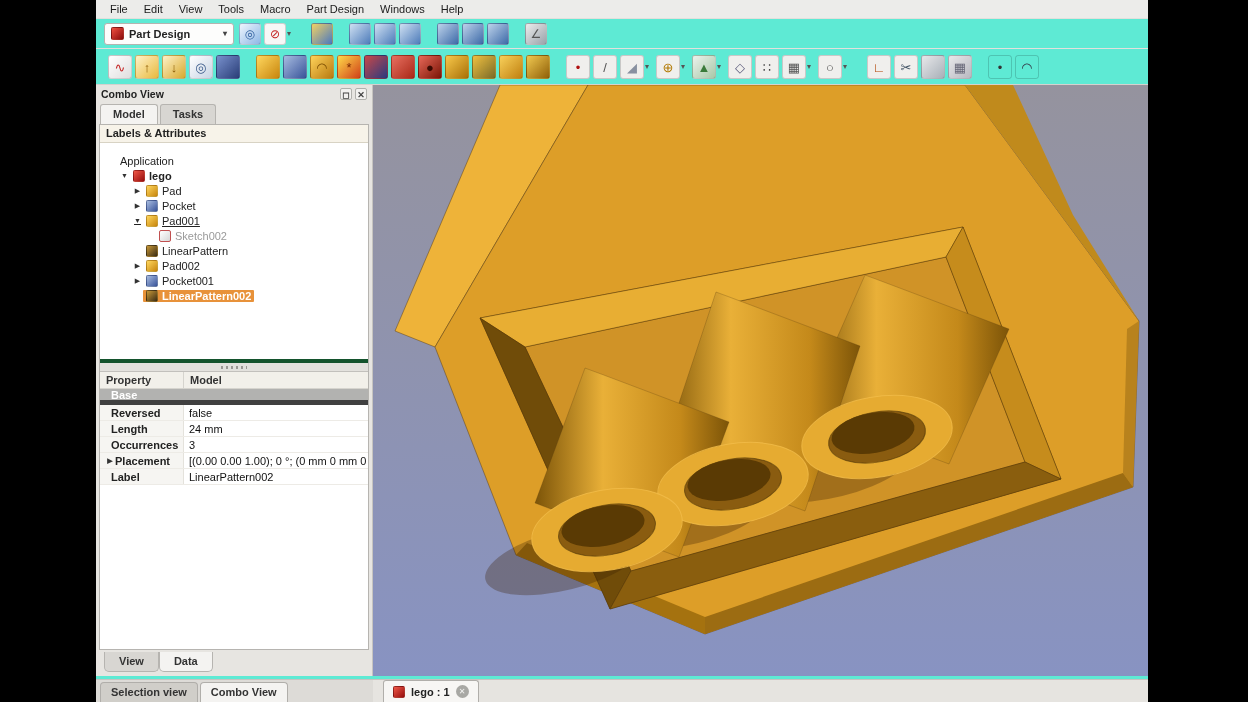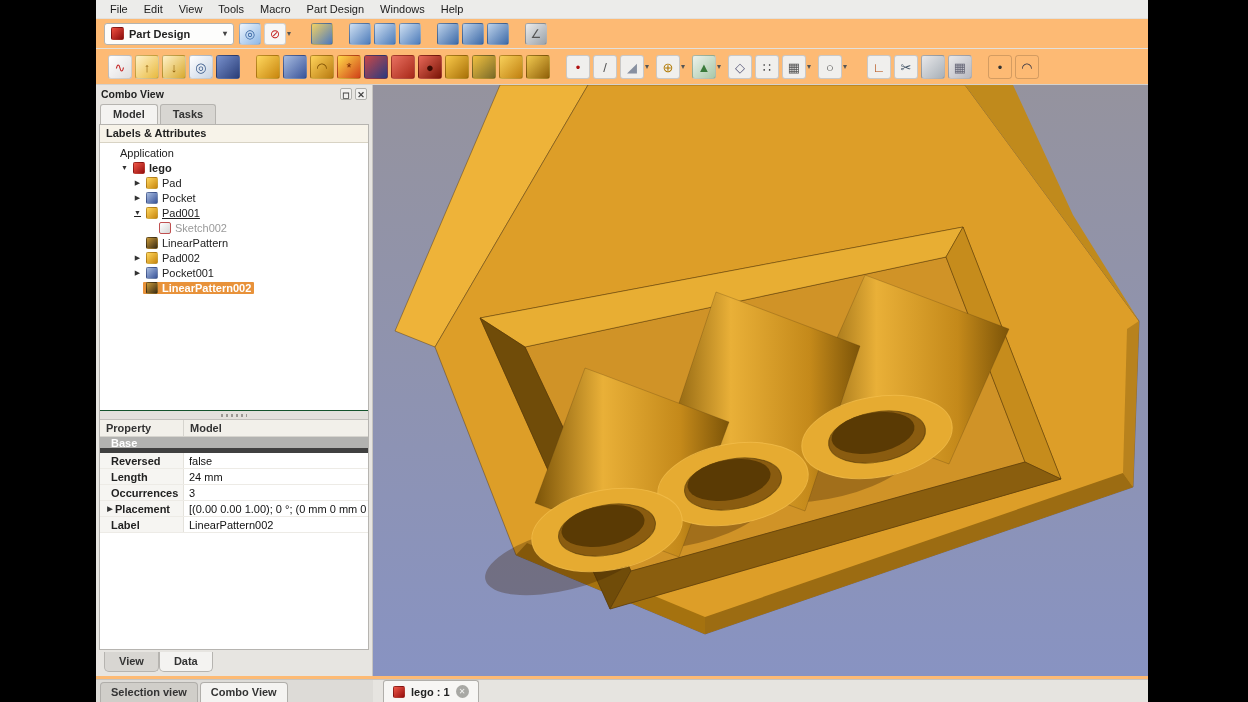--- a/index.html
+++ b/index.html
@@ -9,7 +9,7 @@
     font-family:"Liberation Sans", sans-serif; position:relative; overflow:hidden;
     -webkit-font-smoothing:antialiased;
   }
-  .app { position:absolute; left:96px; top:0; width:1052px; height:702px; background:#fdba74; }
+  .app { position:absolute; left:96px; top:0; width:1052px; height:702px; background:#5eead4; }
 
   
   .menubar { height:18px; display:flex; align-items:center; padding-left:6px; font-size:11px; color:#1a1a1a; background:#ececea; }

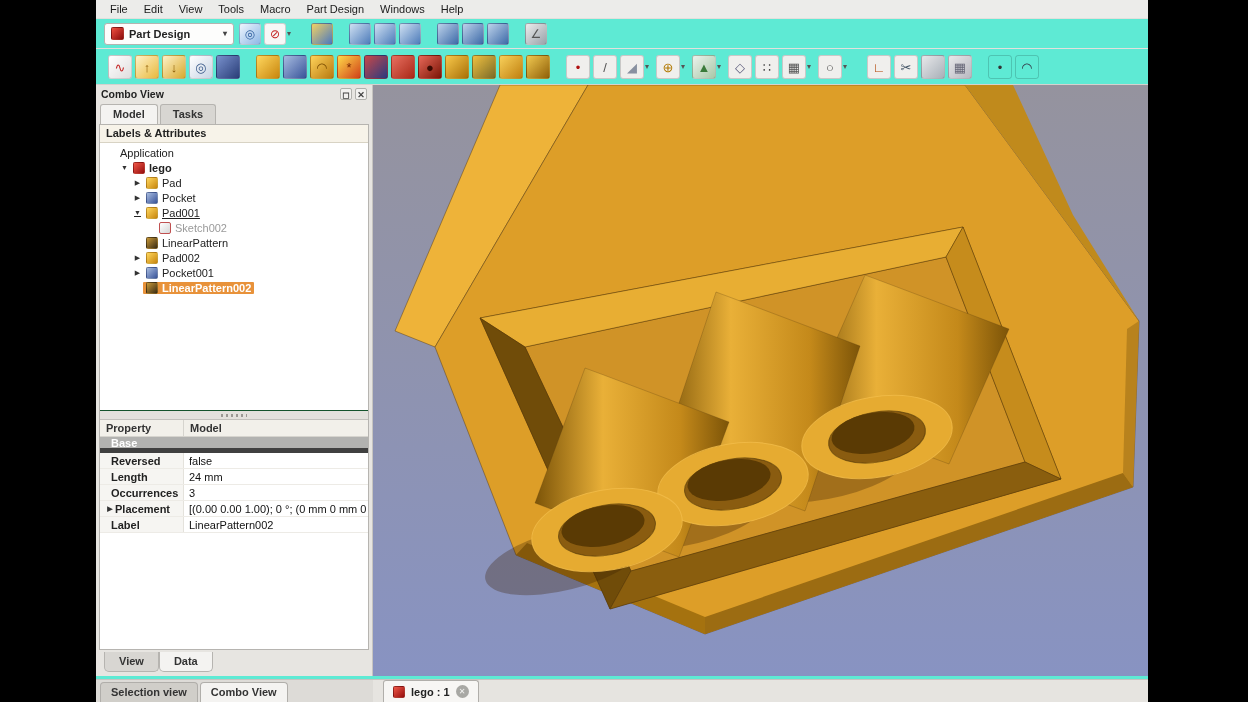--- a/index.html
+++ b/index.html
@@ -50,7 +50,7 @@
   .dock-body { flex:1; margin:0 3px 2px 3px; background:#f4f3f1; border:1px solid #b6b4b0; display:flex; flex-direction:column; overflow:hidden; }
 
   .tree-header { height:18px; background:#f7f3e9; border-bottom:1px solid #d8d3c4; font-size:11px; font-weight:bold; color:#222; padding:2px 6px; }
-  .tree { height:268px; background:#fff; border-bottom:1px solid #14532d; overflow:hidden; padding-top:2px; }
+  .tree { height:220px; background:#fff; border-bottom:4px solid #14532d; overflow:hidden; padding-top:10px; }
   .tree-row { height:15px; display:flex; align-items:center; font-size:11px; color:#222; }
   .expander { width:11px; text-align:center; font-size:7px; color:#333; flex:none; }
   .rowinner { display:flex; align-items:center; gap:4px; padding:0 3px; border-radius:1px; }

